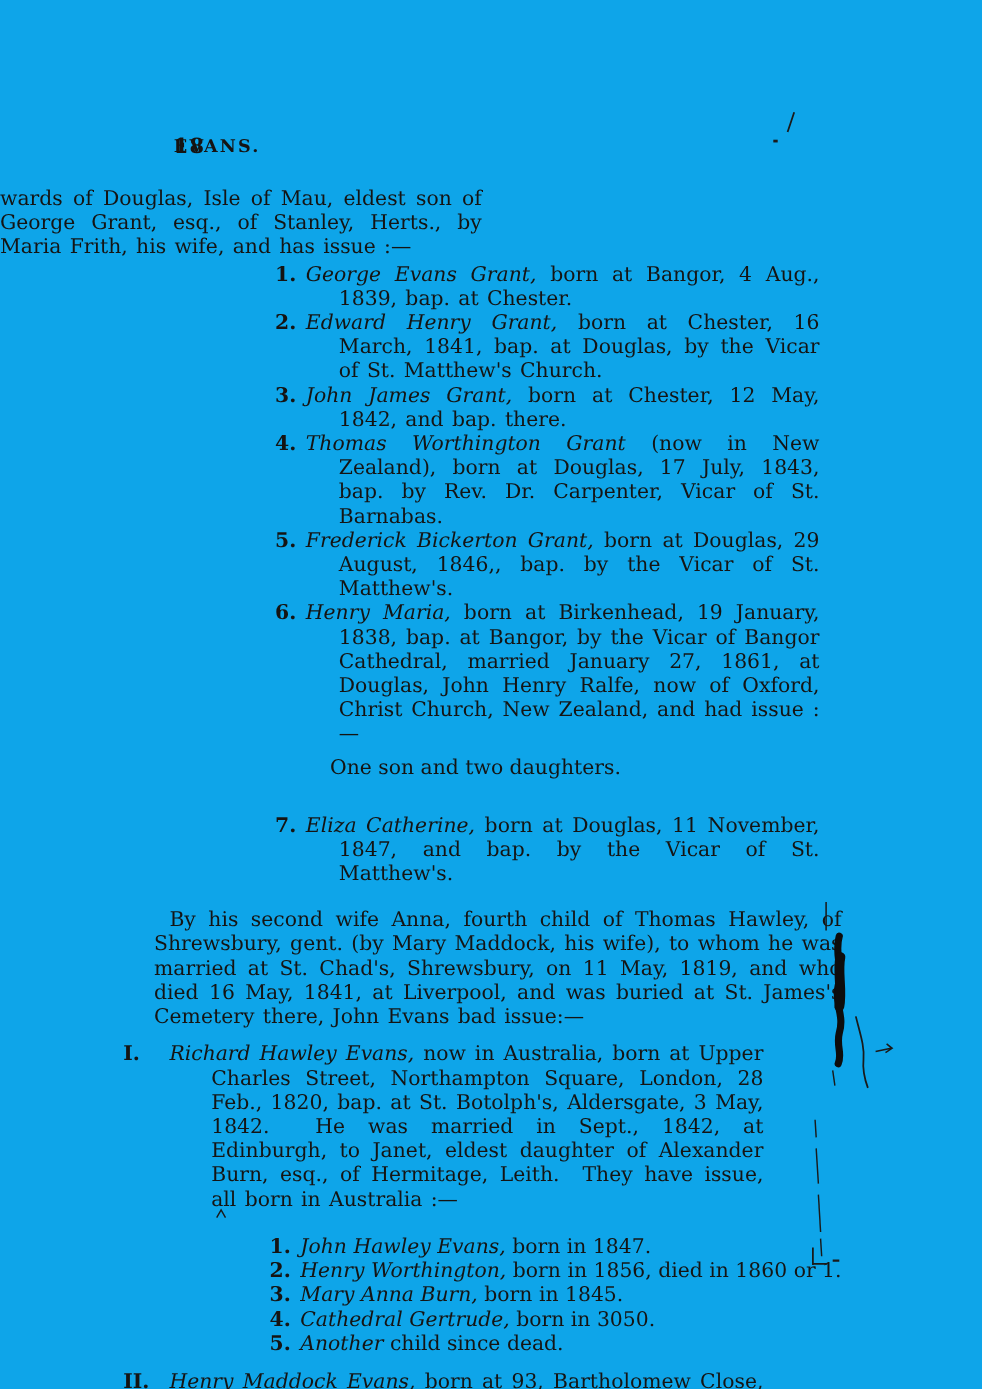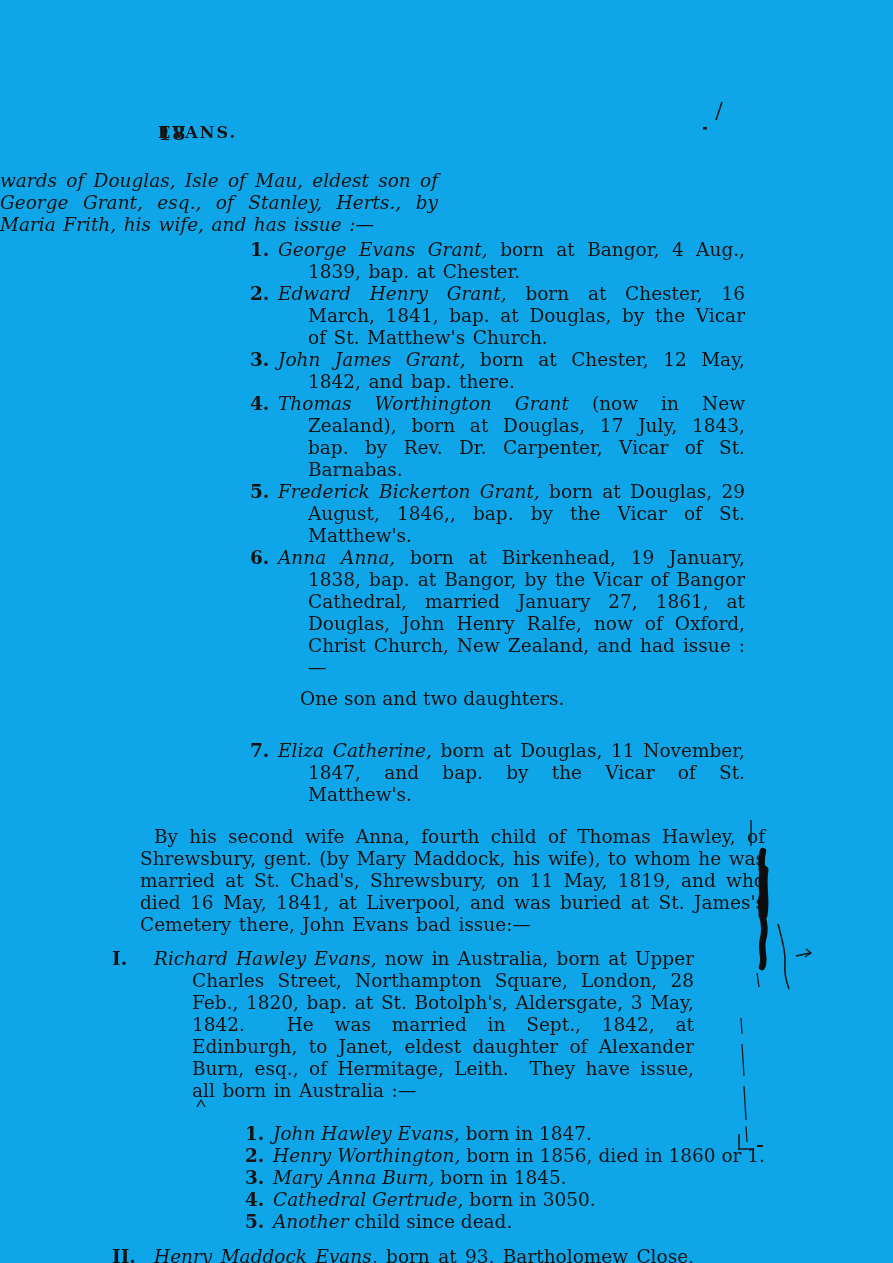--- a/index.html
+++ b/index.html
@@ -47,7 +47,7 @@
 
   <div class="content">
 
-    <p class="intro jst" style="margin:0;font-style:italic;">wards of Douglas, Isle of Mau, eldest son of George Grant, esq., of Stanley, Herts., by Maria Frith, his wife, and has issue :—</p>
+    <p class="intro jst" style="margin:0;">wards of Douglas, Isle of Mau, eldest son of George Grant, esq., of Stanley, Herts., by Maria Frith, his wife, and has issue :—</p>
 
     <div class="glist">
       <div class="gitem jst">

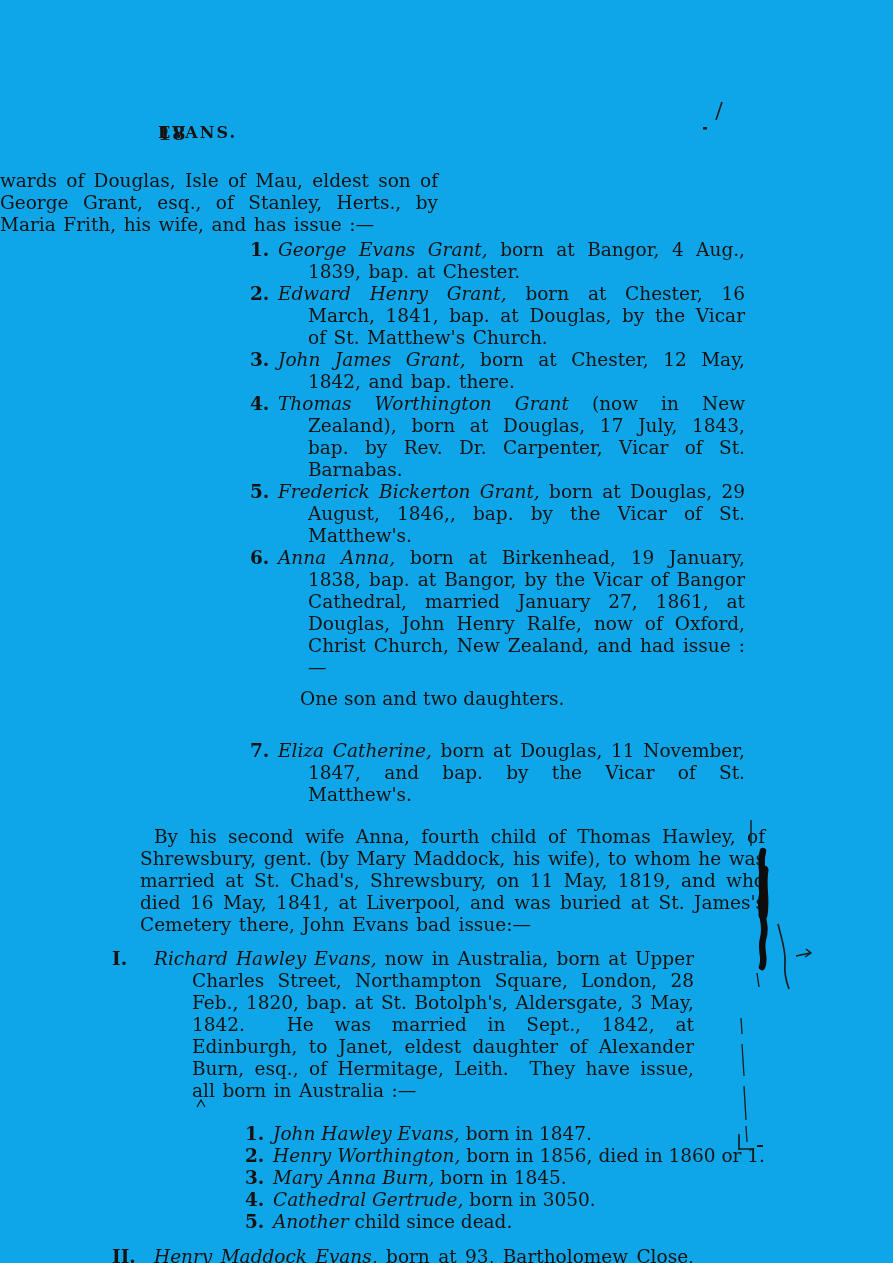--- a/index.html
+++ b/index.html
@@ -66,7 +66,7 @@
         <span class="num">5.</span><span class="it">Frederick Bickerton Grant,</span> <span>born at Douglas, 29 August, 1846,, bap. by the Vicar of St. Matthew's.</span>
       </div>
       <div class="gitem jst">
-        <span class="num">6.</span><span class="it">Anna Anna,</span> <span>born at Birkenhead, 19 January, 1838, bap. at Bangor, by the Vicar of Bangor Cathedral, married January 27, 1861, at Douglas, John Henry Ralfe, now of Oxford, Christ Church, New Zealand, and had issue :—</span>
+        <span class="num">6.</span><span class="it">Henry Maria,</span> <span>born at Birkenhead, 19 January, 1838, bap. at Bangor, by the Vicar of Bangor Cathedral, married January 27, 1861, at Douglas, John Henry Ralfe, now of Oxford, Christ Church, New Zealand, and had issue :—</span>
       </div>
       <div class="note">One son and two daughters.</div>
       <div class="gitem jst gap-before">

